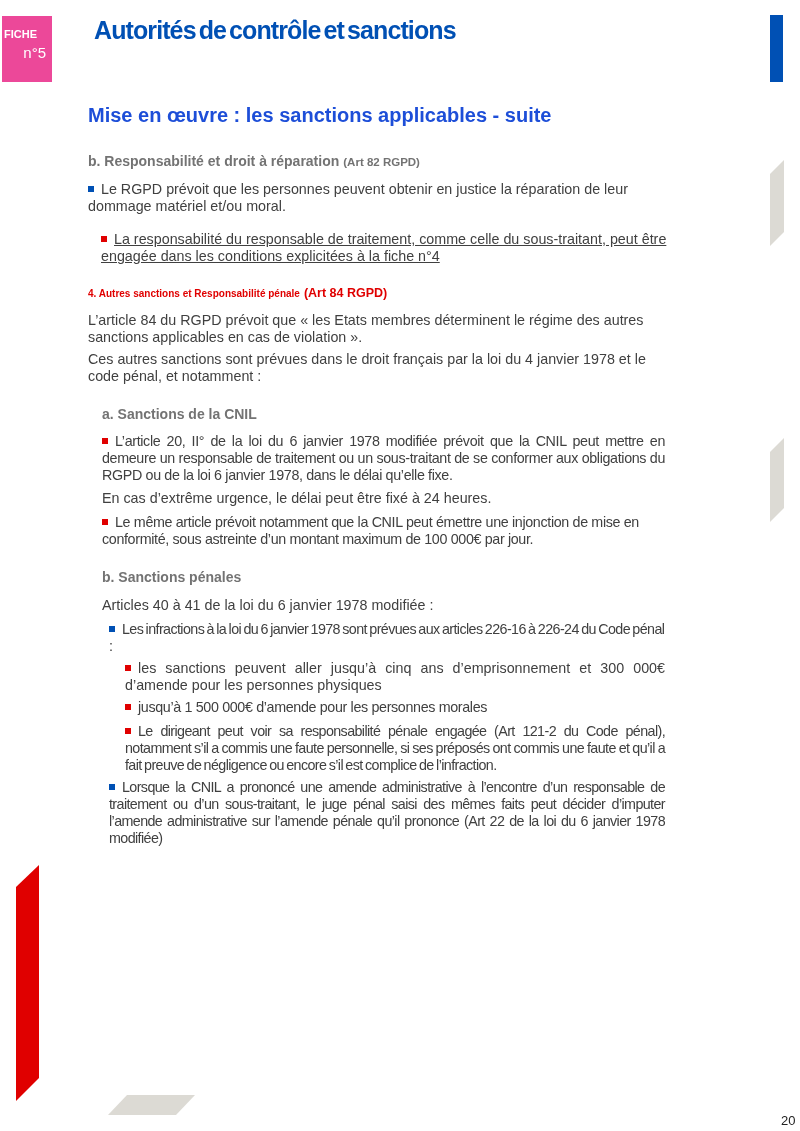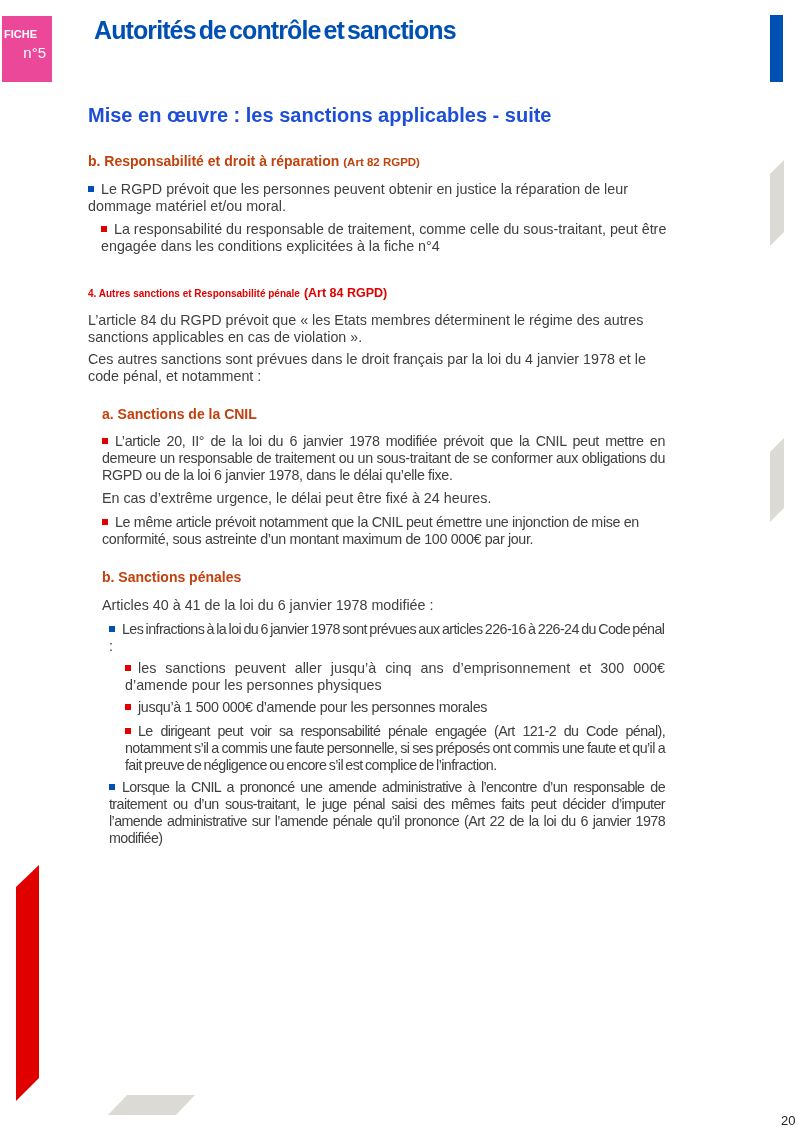--- a/index.html
+++ b/index.html
@@ -30,7 +30,7 @@
   }
   .block { position: absolute; font-size: 14.3px; line-height: 17px; color: #404040; }
   .block p { margin: 0; }
-  .sub-heading { font-weight: bold; font-size: 14px; color: #c2410c; }
+  .sub-heading { font-weight: bold; font-size: 14px; color: #737373; }
   .red-heading { font-weight: bold; font-size: 10px; color: #e00000; }
   .justify { text-align: justify; }
   .bullet {

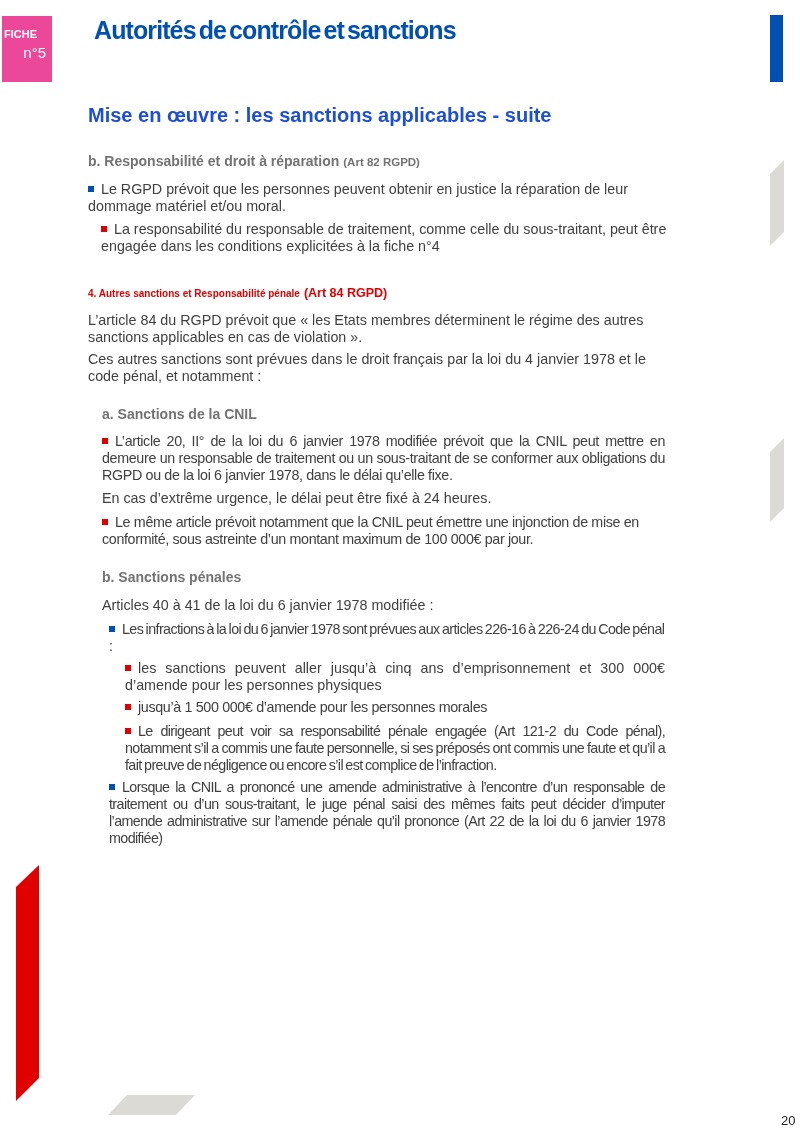--- a/index.html
+++ b/index.html
@@ -75,7 +75,7 @@
 <div class="block" style="left:88px;top:181px;width:580px;">
   <p><span class="bullet blue"></span><span>Le RGPD prévoit que les personnes peuvent obtenir en justice la réparation de leur dommage matériel et/ou moral.</span></p>
 </div>
-<div class="block" style="left:88px;top:221px;width:580px;padding-left:13px;box-sizing:border-box;text-indent:0;">
+<div class="block" style="left:88px;top:231px;width:580px;padding-left:13px;box-sizing:border-box;text-indent:0;text-decoration:underline;">
   <p style="margin-left:-13px;padding-left:13px;"><span class="bullet red"></span><span>La responsabilité du responsable de traitement, comme celle du sous-traitant, peut être engagée dans les conditions explicitées à la fiche n°4</span></p>
 </div>
 

